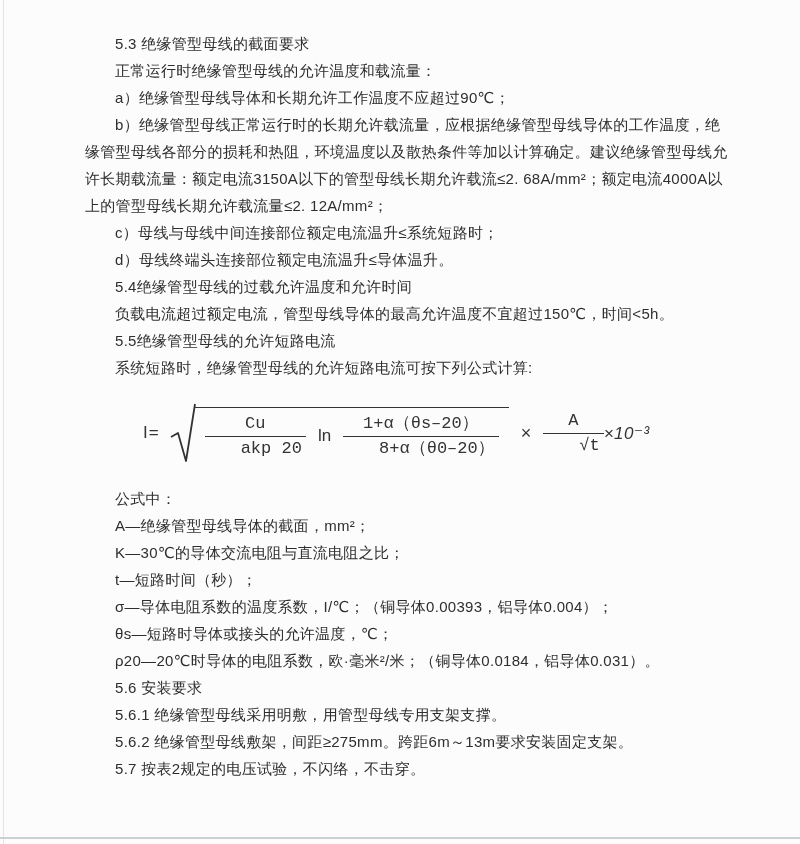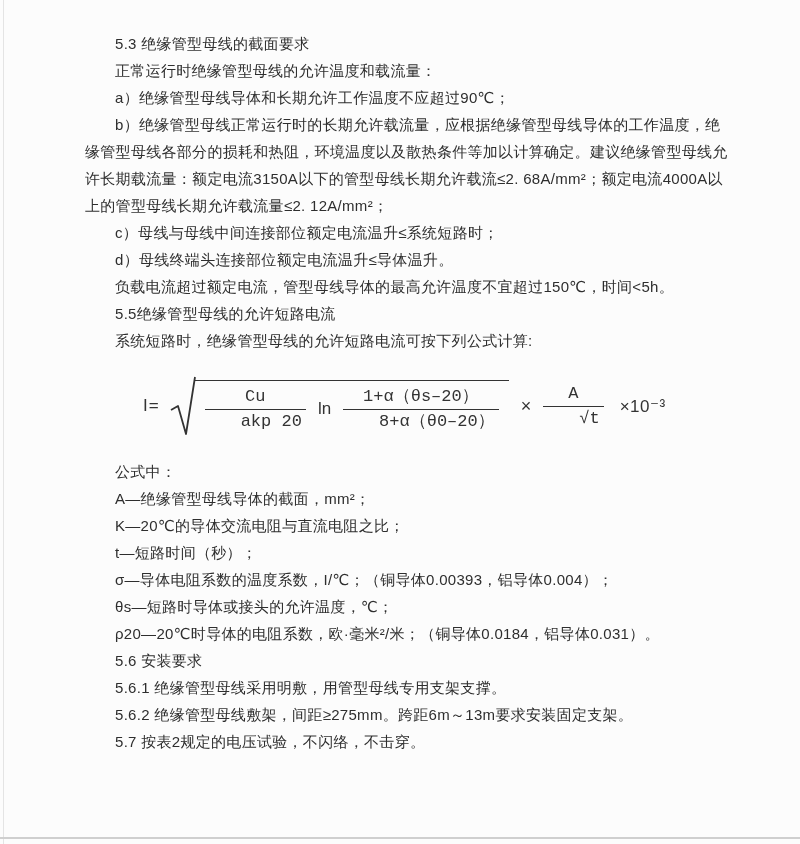--- a/index.html
+++ b/index.html
@@ -81,6 +81,7 @@
   <p>b）绝缘管型母线正常运行时的长期允许载流量，应根据绝缘管型母线导体的工作温度，绝缘管型母线各部分的损耗和热阻，环境温度以及散热条件等加以计算确定。建议绝缘管型母线允许长期载流量：额定电流3150A以下的管型母线长期允许载流≤2. 68A/mm²；额定电流4000A以上的管型母线长期允许载流量≤2. 12A/mm²；</p>
   <p>c）母线与母线中间连接部位额定电流温升≤系统短路时；</p>
   <p>d）母线终端头连接部位额定电流温升≤导体温升。</p>
+  <p>5.4绝缘管型母线的过载允许温度和允许时间</p>
   <p>负载电流超过额定电流，管型母线导体的最高允许温度不宜超过150℃，时间&lt;5h。</p>
   <p>5.5绝缘管型母线的允许短路电流</p>
   <p>系统短路时，绝缘管型母线的允许短路电流可按下列公式计算:</p>

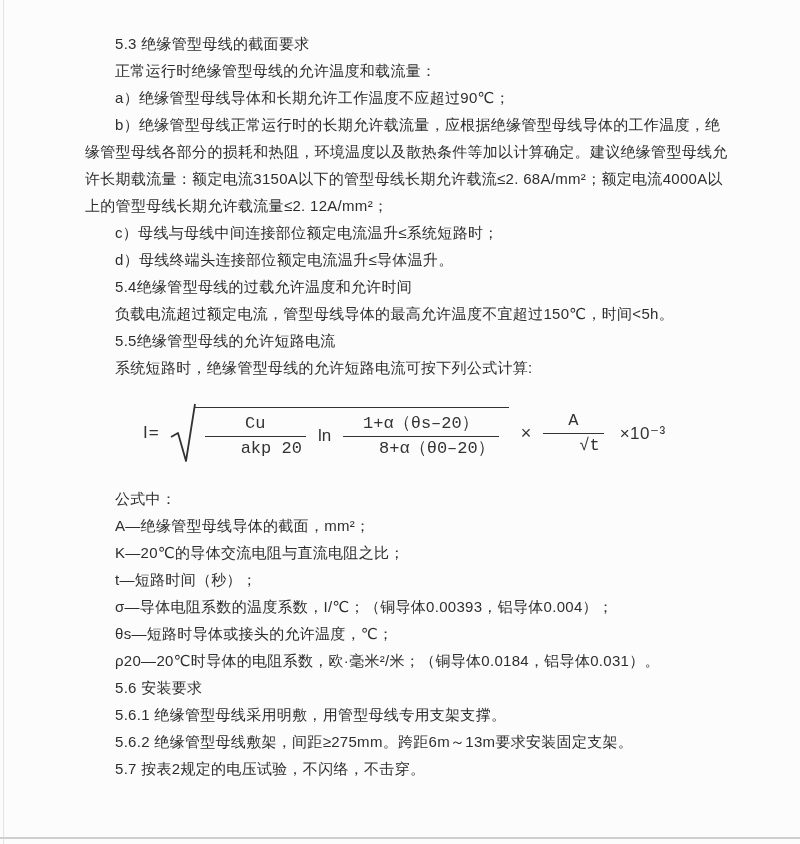--- a/index.html
+++ b/index.html
@@ -65,7 +65,7 @@
   }
   .frac .den { padding: 1px 4px 0 4px; margin-left: 32px; }
   .formula .op { margin: 0 12px; font-size: 18px; }
-  .formula .factor { margin-left: 16px; letter-spacing: 0.5px; }
+  .formula .factor { letter-spacing: 0.5px; font-style: italic; }
   .formula .ln { padding: 0 2px; text-align: right; }
 </style>
 </head>

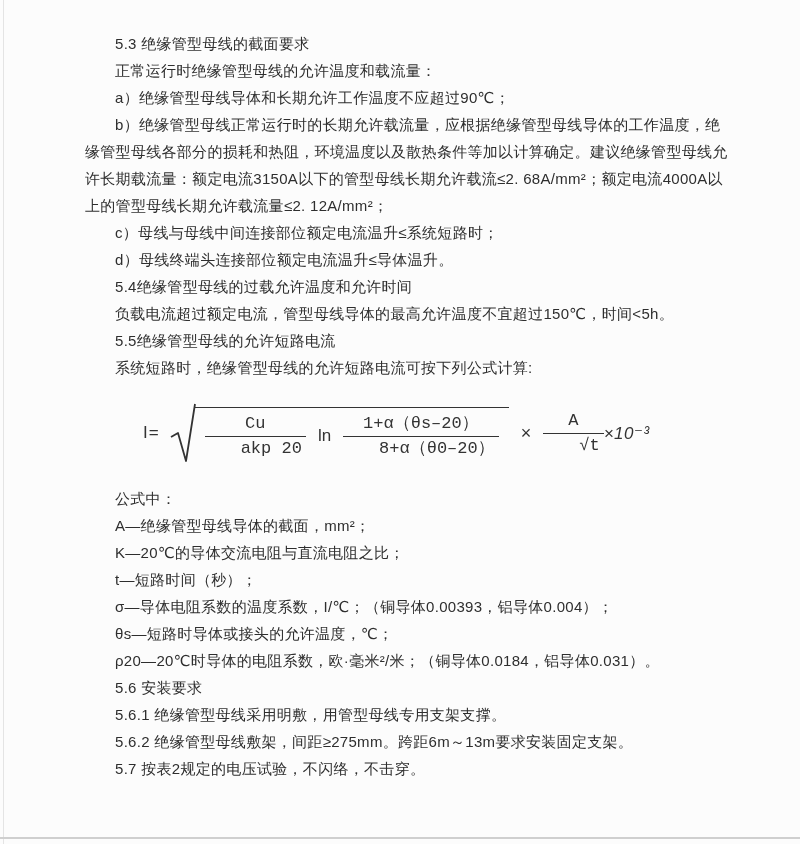--- a/index.html
+++ b/index.html
@@ -112,7 +112,7 @@
 
   <p>公式中：</p>
   <p>A—绝缘管型母线导体的截面，mm²；</p>
-  <p>K—20℃的导体交流电阻与直流电阻之比；</p>
+  <p>K—30℃的导体交流电阻与直流电阻之比；</p>
   <p>t—短路时间（秒）；</p>
   <p>σ—导体电阻系数的温度系数，I/℃；（铜导体0.00393，铝导体0.004）；</p>
   <p>θs—短路时导体或接头的允许温度，℃；</p>

